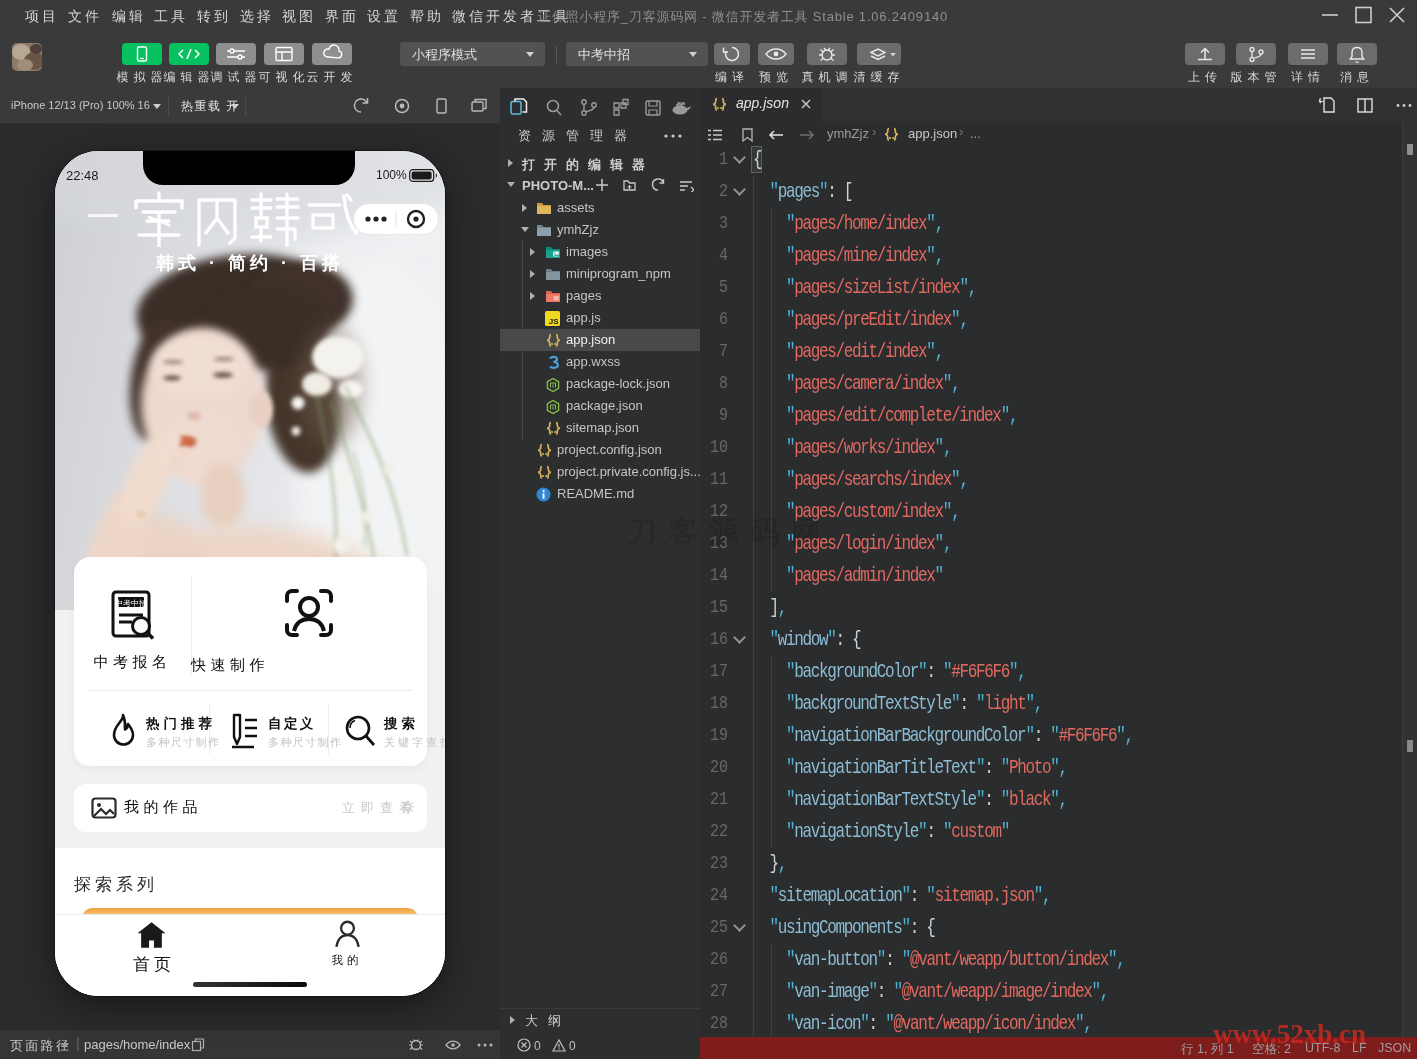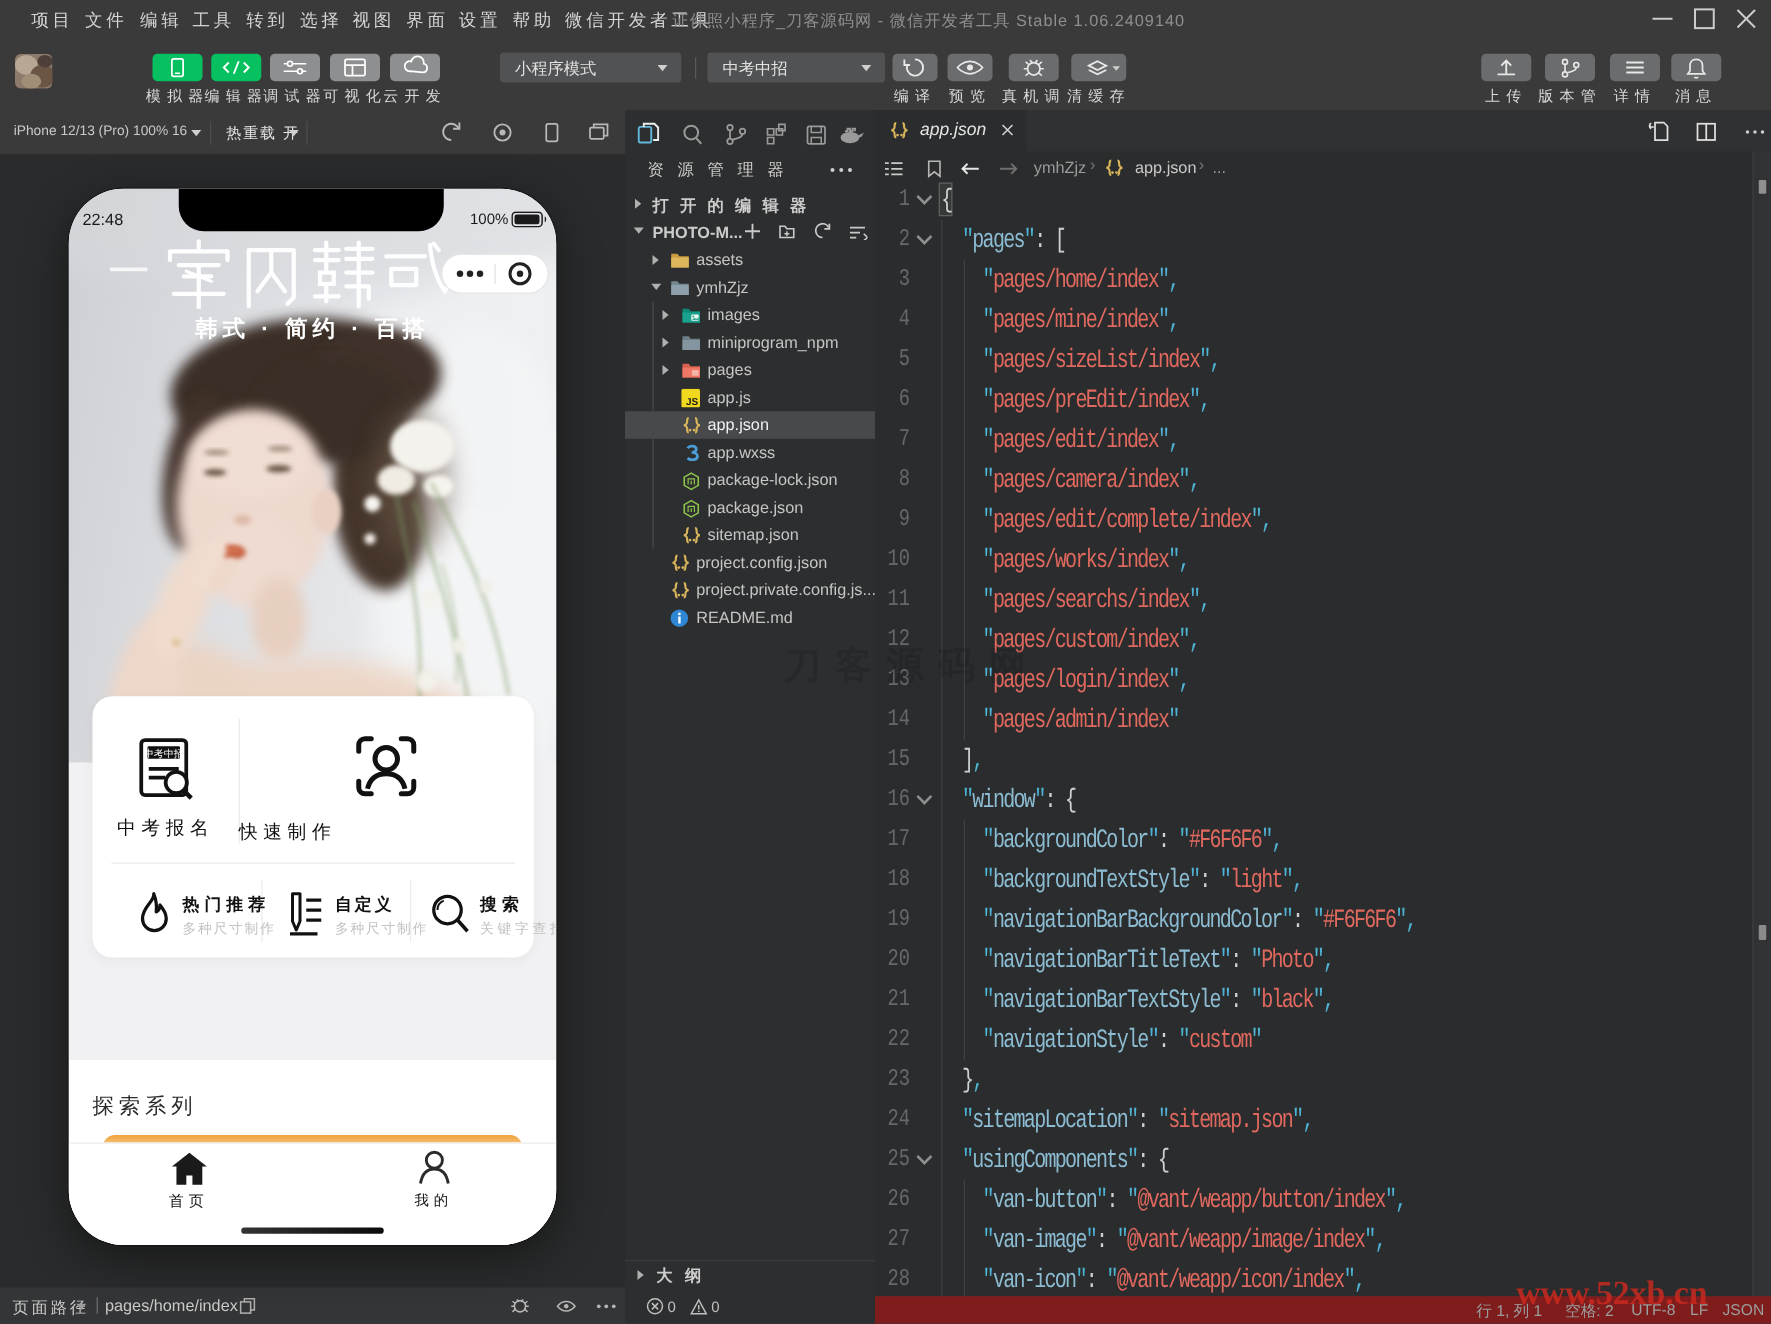--- a/index.html
+++ b/index.html
@@ -662,6 +662,19 @@
       <div class="st" style="left:310px;top:158px;font-size:13.5px;color:#111;font-weight:bold;letter-spacing:4px">搜索</div>
       <div class="st" style="left:310px;top:178px;font-size:11px;color:#c2c2c2;letter-spacing:3px">关键字查找</div>
     </div>
+    <div class="ph-card" style="left:19px;top:633px;width:353px;height:48px;border-radius:12px">
+      <svg style="position:absolute;left:17px;top:13px" width="26" height="22" viewBox="0 0 26 22">
+        <rect x="1.5" y="1.5" width="23" height="19" rx="3" fill="none" stroke="#2b2b2b" stroke-width="2.2"></rect>
+        <circle cx="8" cy="8" r="2" fill="#2b2b2b"></circle>
+        <path d="M3 19l7-7 5 5 4-4 4 4" fill="none" stroke="#2b2b2b" stroke-width="2.2"></path>
+      </svg>
+      <div class="st" style="left:50px;top:14px;font-size:15px;color:#111;letter-spacing:4.5px">我的作品</div>
+      <div class="st" style="left:268px;top:15px;font-size:13px;color:#c9c9c9;letter-spacing:6px">立即查看</div>
+      <svg style="position:absolute;left:327px;top:16px" width="14" height="14" viewBox="0 0 14 14">
+        <circle cx="7" cy="7" r="3" fill="none" stroke="#c9c9c9" stroke-width="1.3"></circle>
+        <path d="M7 0.5v2M7 11.5v2M0.5 7h2M11.5 7h2M2.4 2.4l1.4 1.4M10.2 10.2l1.4 1.4M2.4 11.6l1.4-1.4M10.2 3.8l1.4-1.4" stroke="#c9c9c9" stroke-width="1.1"></path>
+      </svg>
+    </div>
     <div class="st" style="left:19px;top:722px;font-size:17px;color:#2b2b2b;letter-spacing:4px">探索系列</div>
     <div class="a" style="left:27px;top:757px;width:336px;height:10px;border-radius:10px 10px 0 0;background:linear-gradient(#f0a23c,#f7ce8d)"></div>
     <div class="a" style="left:0;top:763px;width:390px;height:82px;background:#fff;border-top:1px solid #ededed">

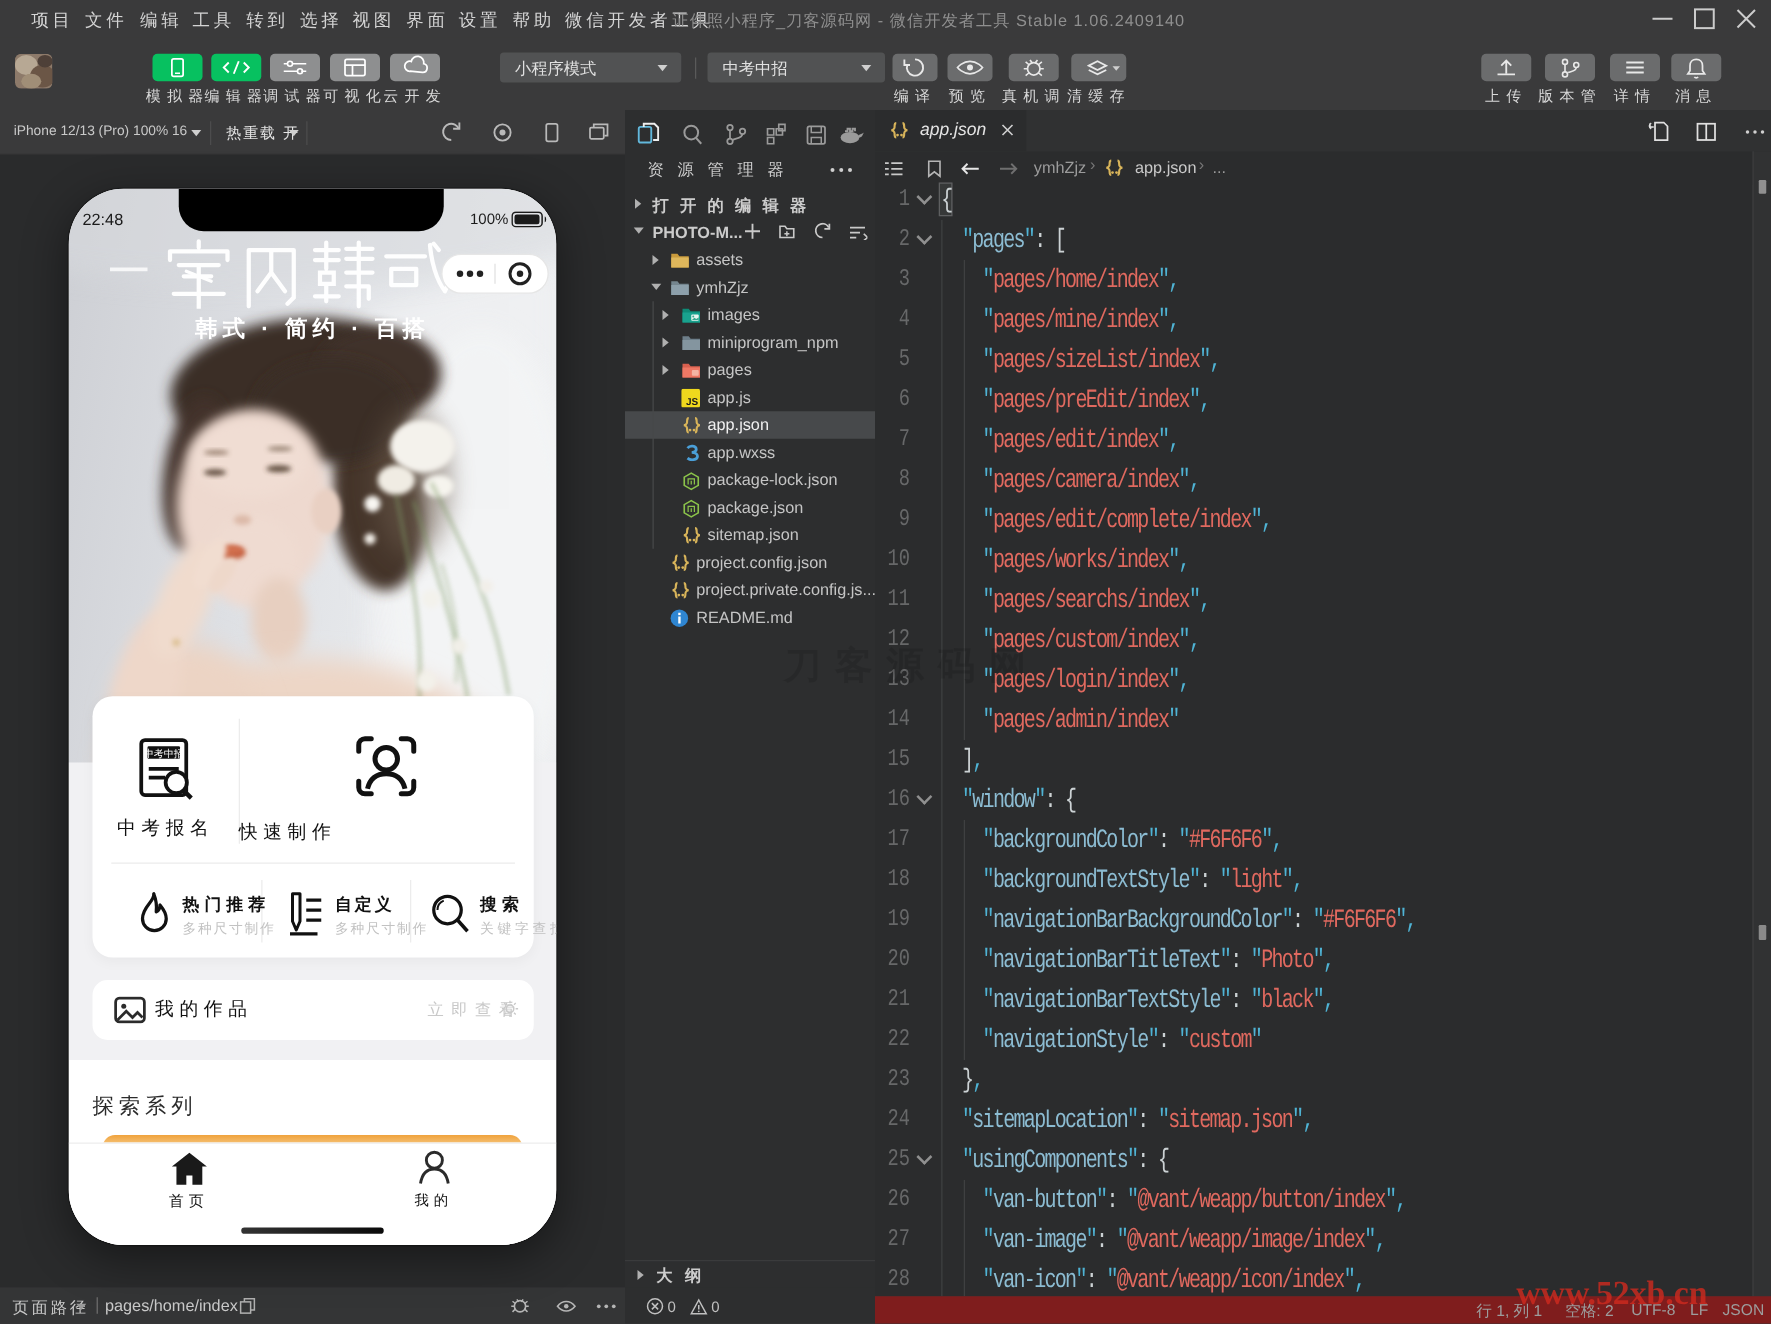--- a/index.html
+++ b/index.html
@@ -681,7 +681,7 @@
       <svg style="position:absolute;left:81px;top:6px" width="31" height="28" viewBox="0 0 25 23">
         <path d="M12.5 1L1 10h3v12h6.5v-6h4v6H21V10h3z" fill="#1a1a1a"></path>
       </svg>
-      <div class="st" style="left:72px;top:38px;width:48px;text-align:center;font-size:12px;color:#111;letter-spacing:4px">首页</div>
+      <div class="st" style="left:72px;top:38px;width:48px;text-align:right;font-size:17px;color:#111;letter-spacing:4px">首页</div>
       <svg style="position:absolute;left:279px;top:5px" width="27" height="28" viewBox="0 0 23 24">
         <circle cx="11.5" cy="7" r="5.5" fill="none" stroke="#2b2b2b" stroke-width="2"></circle>
         <path d="M2 23c1-6.5 4.5-10 9.5-10s8.5 3.5 9.5 10" fill="none" stroke="#2b2b2b" stroke-width="2"></path>

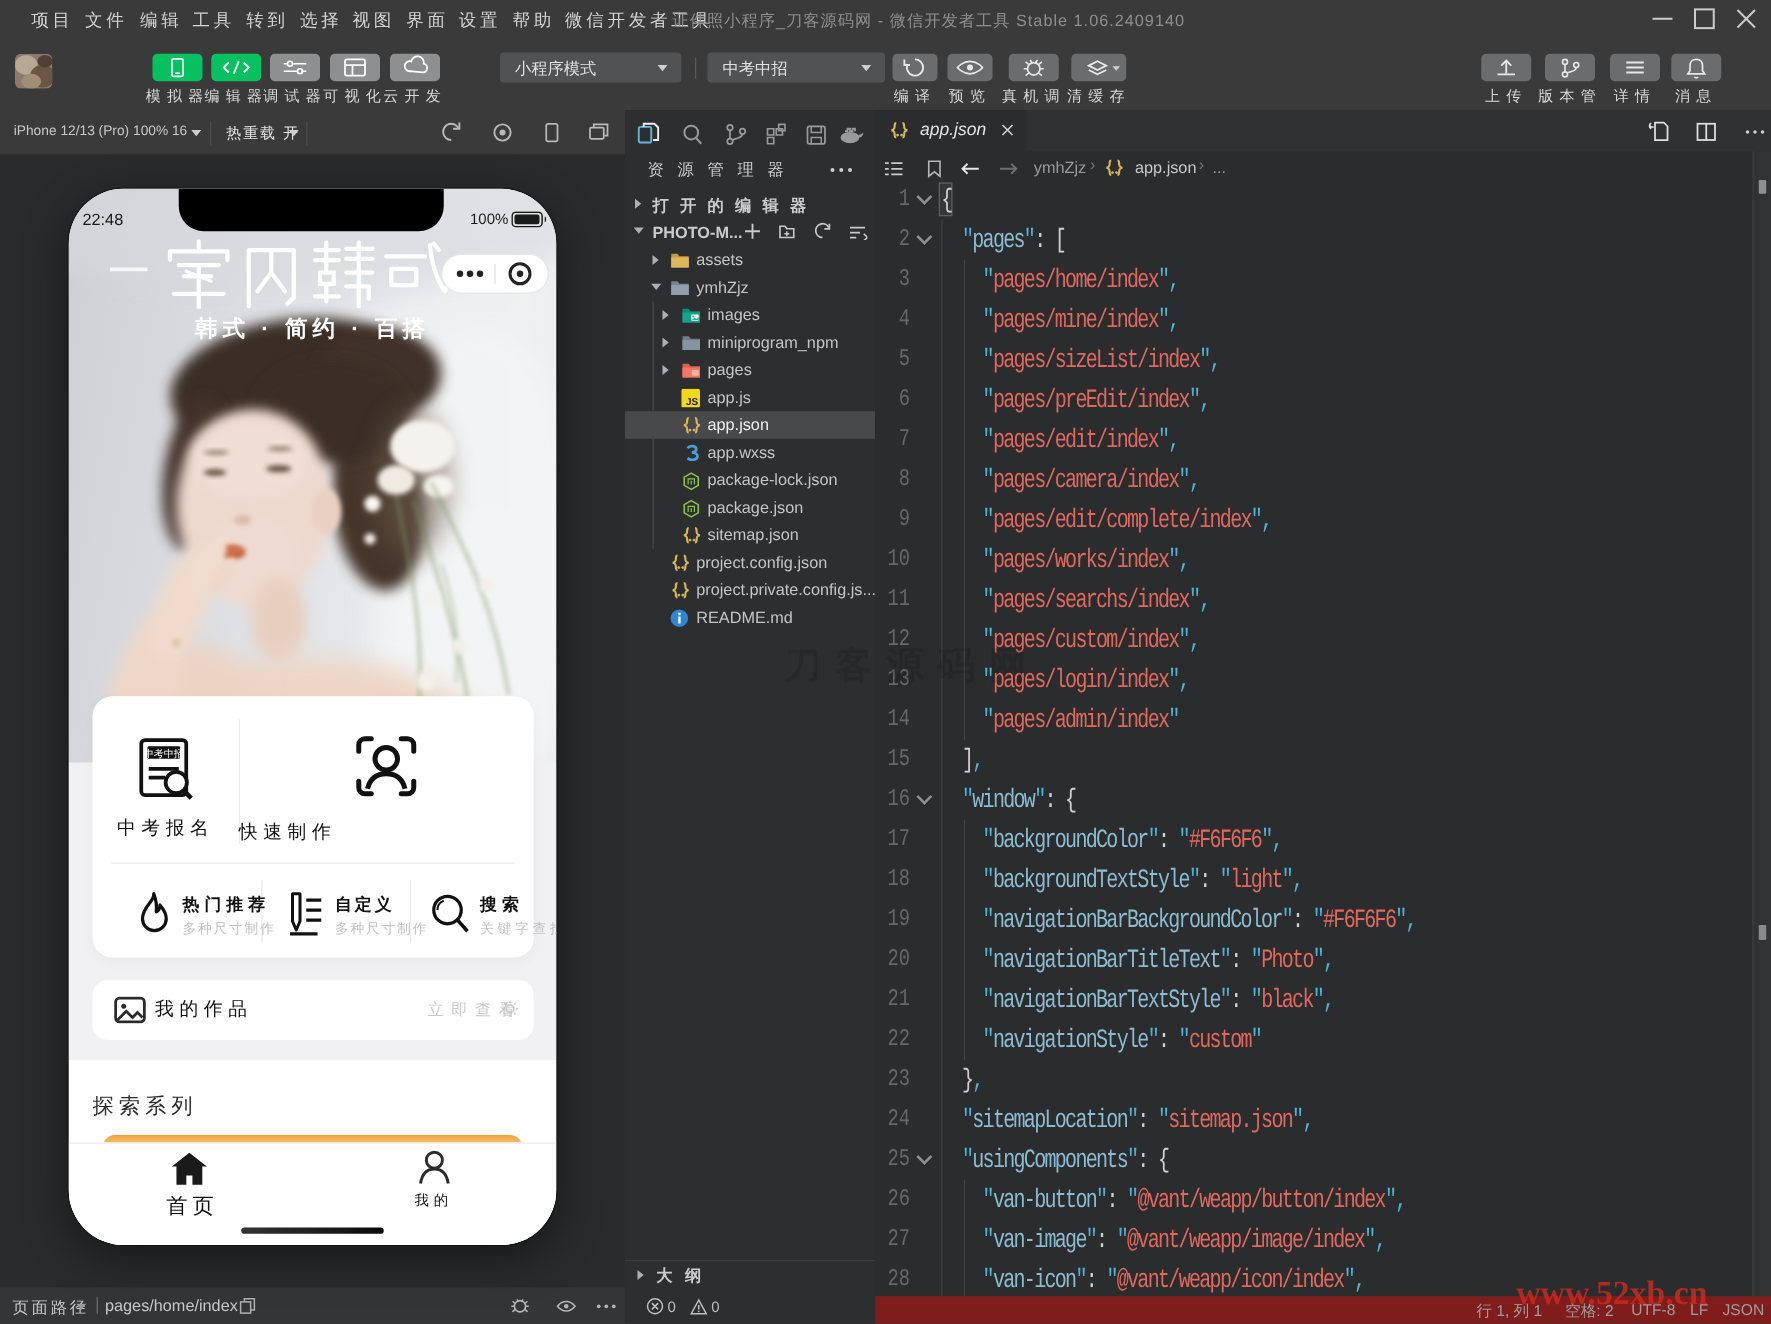--- a/index.html
+++ b/index.html
@@ -490,7 +490,7 @@
 </div>
 <div class="a" style="left:500px;top:1008px;width:200px;height:23px;background:#2d2e2f;border-top:1px solid #3a3b3c">
     <span class="tarr arr-r" style="position:absolute;left:10px;top:7px"></span>
-    <span style="position:absolute;left:25px;top:3px;font-size:13px;font-weight:bold;color:#cccccc;letter-spacing:10px">大纲</span>
+    <span style="position:absolute;left:25px;top:3px;font-size:13px;font-weight:normal;color:#cccccc;letter-spacing:10px">大纲</span>
   </div>
 <div id="errbar" class="a">
     <svg class="ic" style="left:17px;top:7px" width="80" height="16" viewBox="0 0 80 16">

